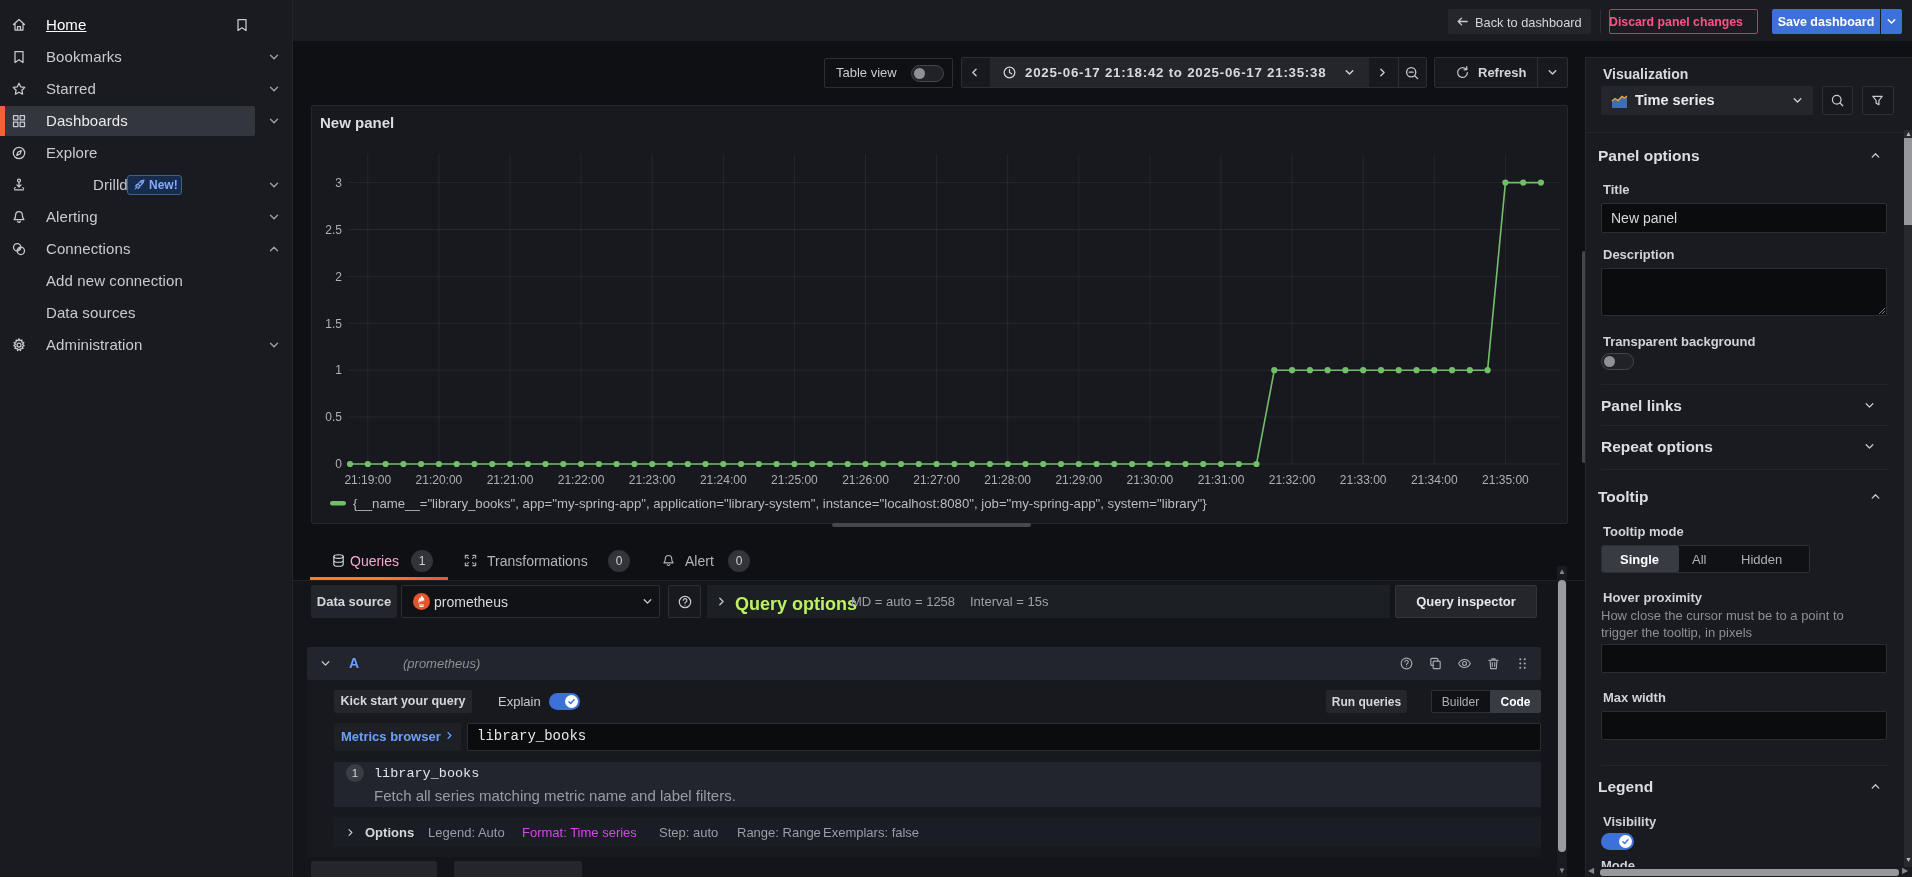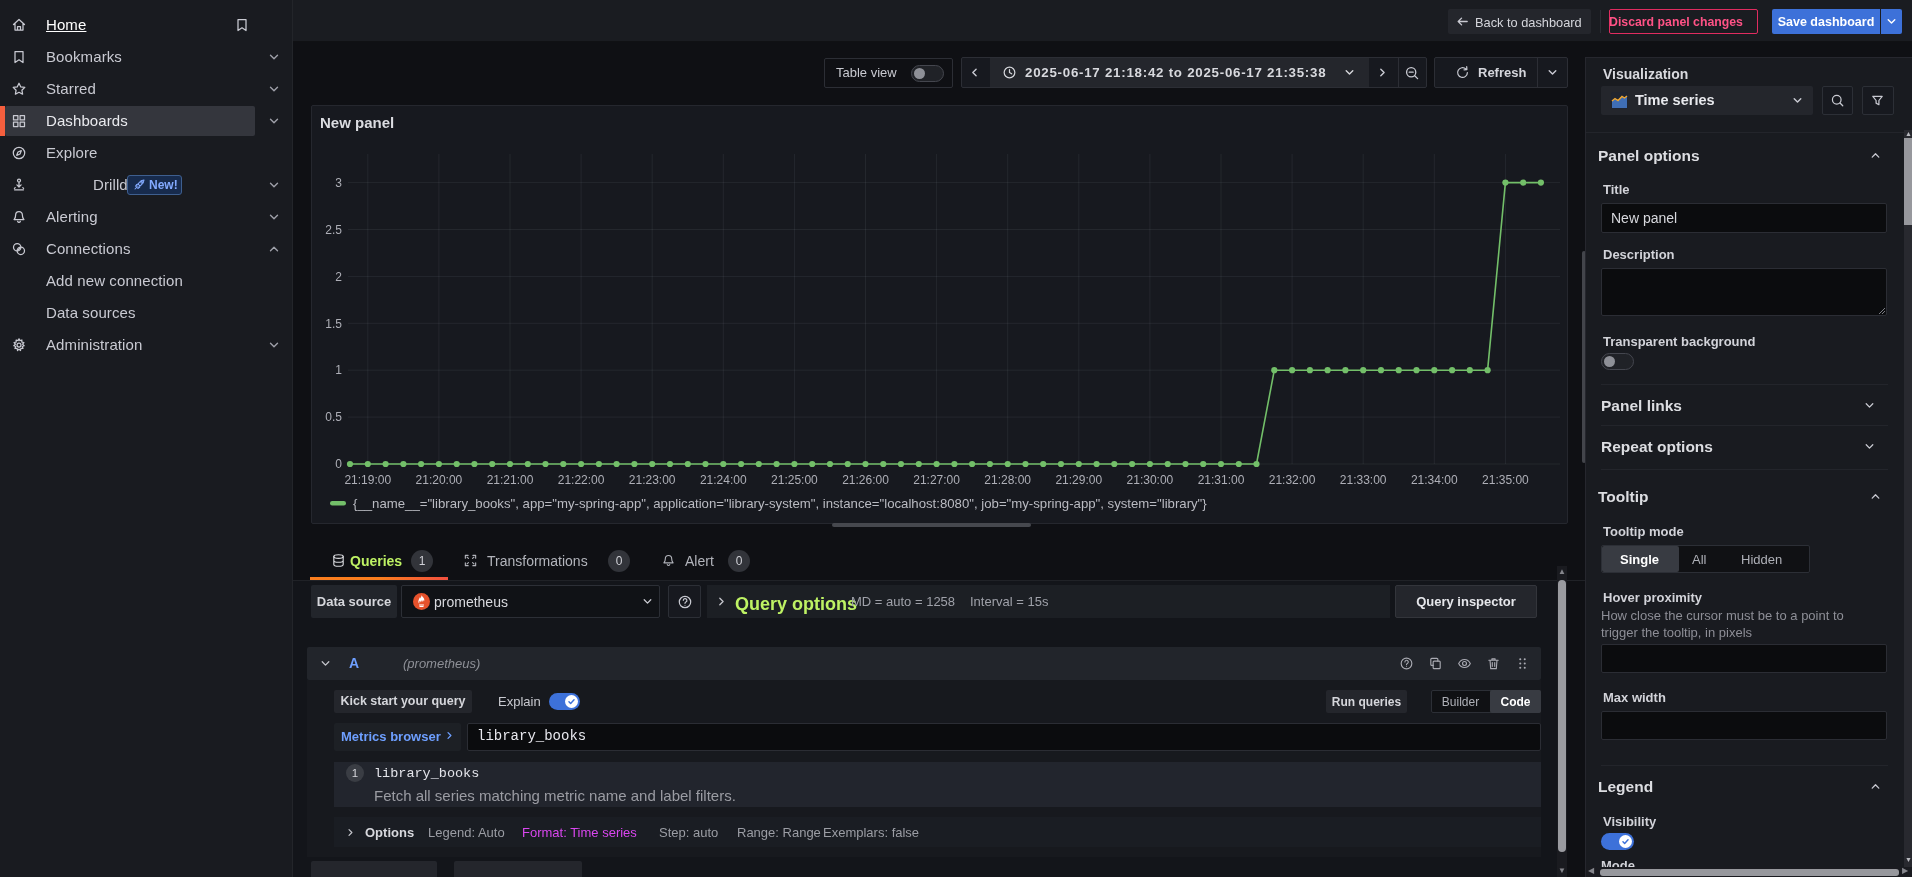--- a/index.html
+++ b/index.html
@@ -268,7 +268,7 @@
     <ellipse cx="8" cy="3.8" rx="5" ry="1.9"></ellipse>
     <path d="M3 3.8 V12.2 C3 13.2 5.2 14.1 8 14.1 C10.8 14.1 13 13.2 13 12.2 V3.8 M3 8 C3 9 5.2 9.9 8 9.9 C10.8 9.9 13 9 13 8"></path>
   </svg>
-<div class="txt" style="left:350px;top:553px;font-size:14px;font-weight:bold;color:#bef264;">Queries</div>
+<div class="txt" style="left:350px;top:553px;font-size:14px;font-weight:normal;color:#f9a8d4;">Queries</div>
 <div style="position:absolute;left:411px;top:550px;width:22px;height:22px;background:#32343a;border-radius:11px;text-align:center;font-size:12px;line-height:22px;color:#cfd0d6;">1</div>
 <div style="position:absolute;left:310px;top:577px;width:138px;height:2.5px;background:linear-gradient(90deg,#fa7e1e 50%,#f2503f);"></div>
 <svg style="position:absolute;left:463px;top:553px" width="15" height="15" viewBox="0 0 16 16" fill="none" stroke="#b2b4bb" stroke-width="1.2" stroke-linecap="round" stroke-linejoin="round" xmlns="http://www.w3.org/2000/svg">

